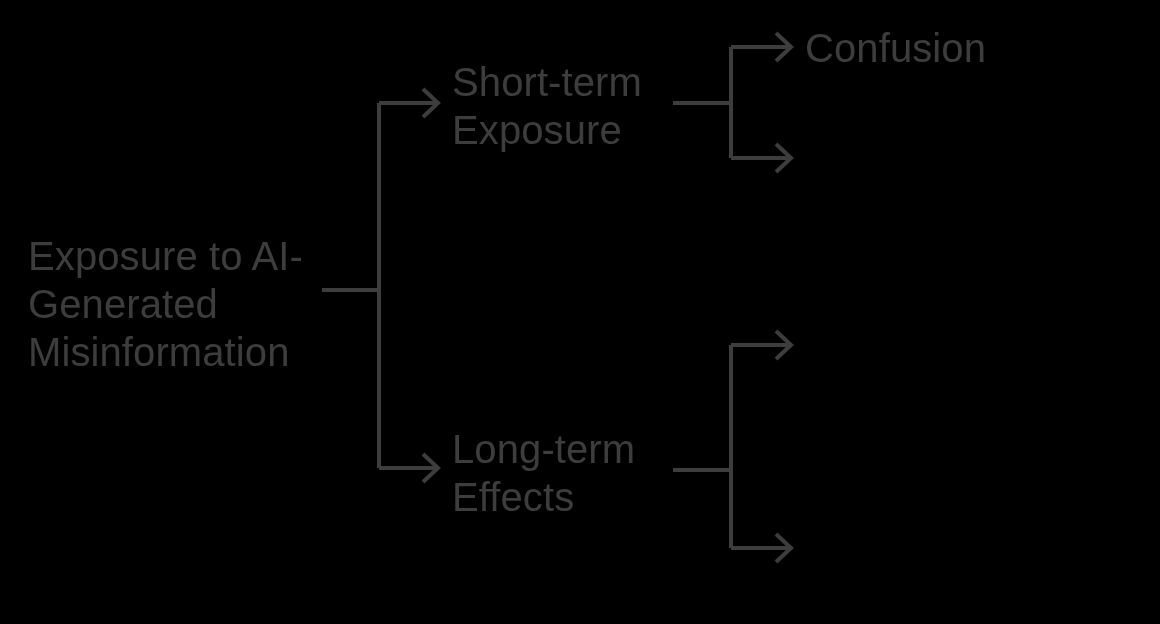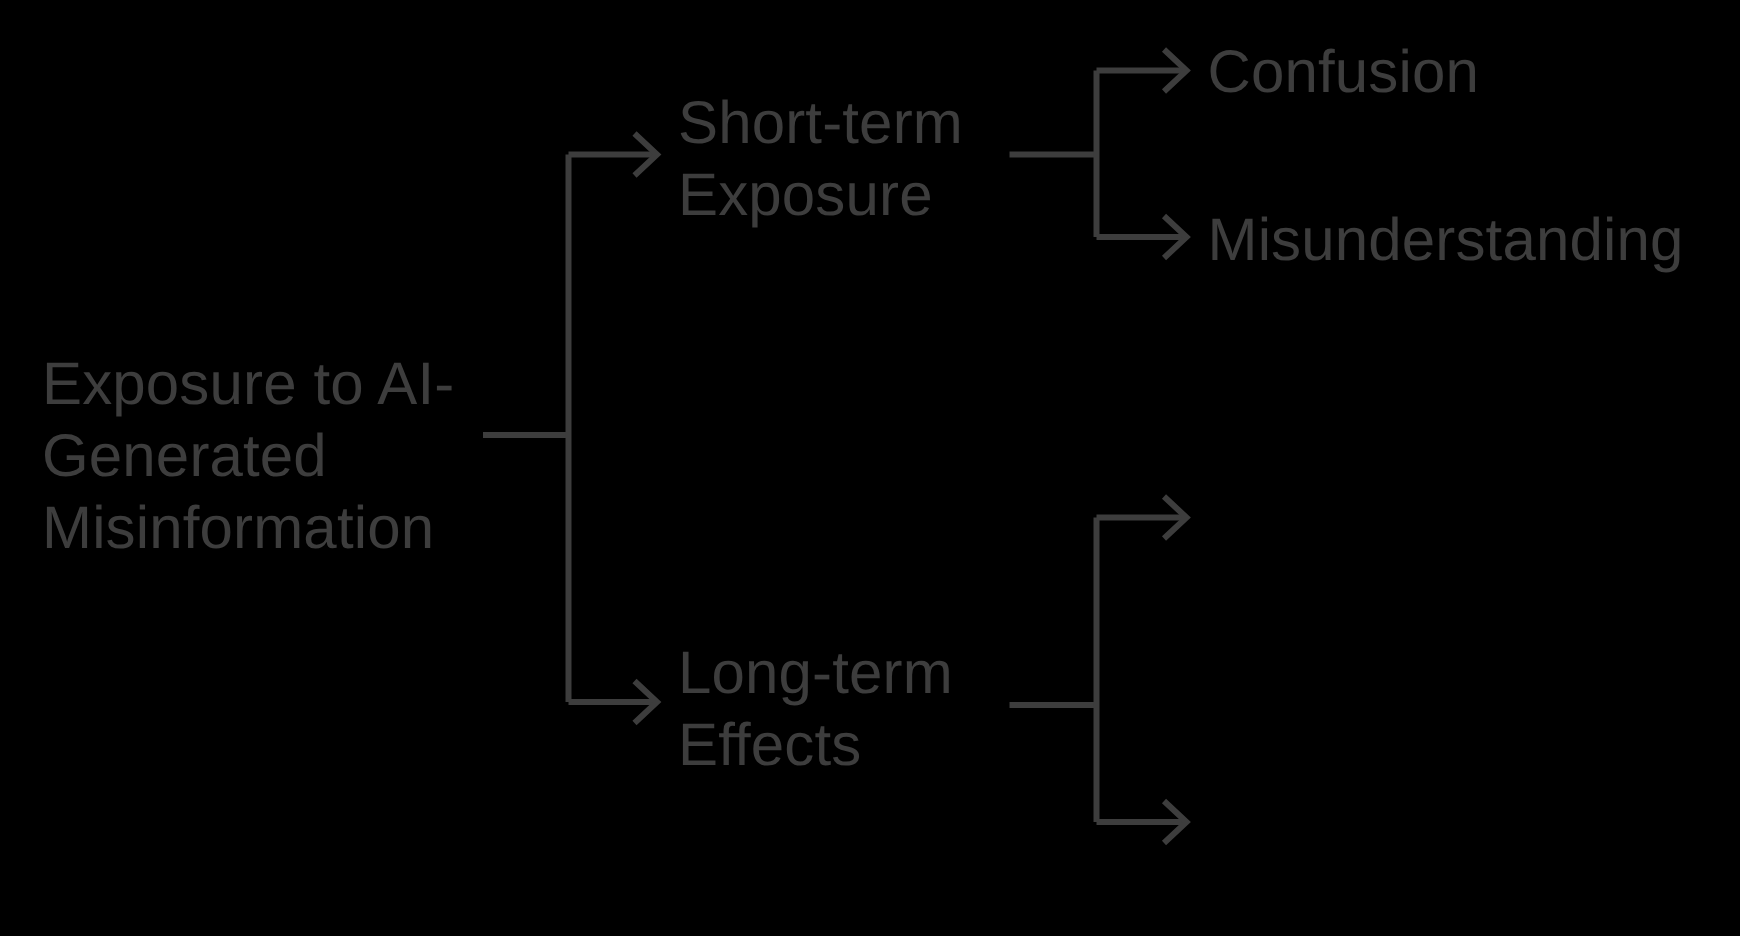--- a/index.html
+++ b/index.html
@@ -93,7 +93,6 @@
 
   <div class="node node-conf">Confusion</div>
 
-  <div class="node node-misund">Misunderstanding</div>
 
 
 

